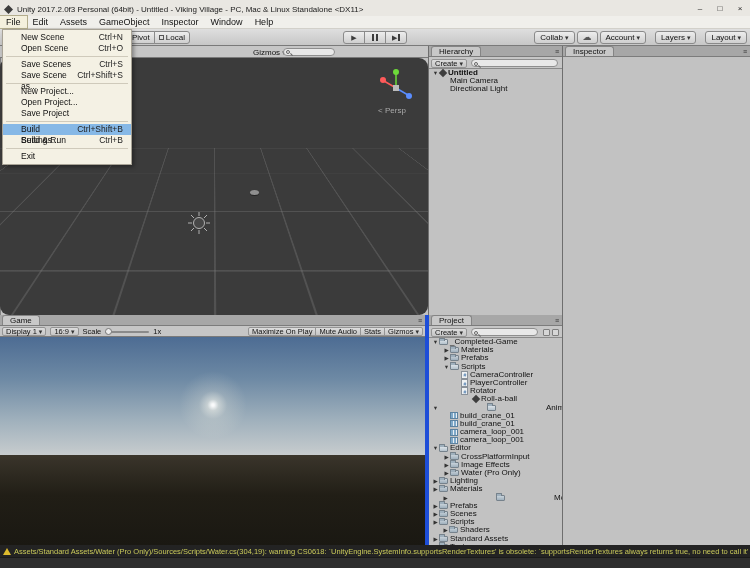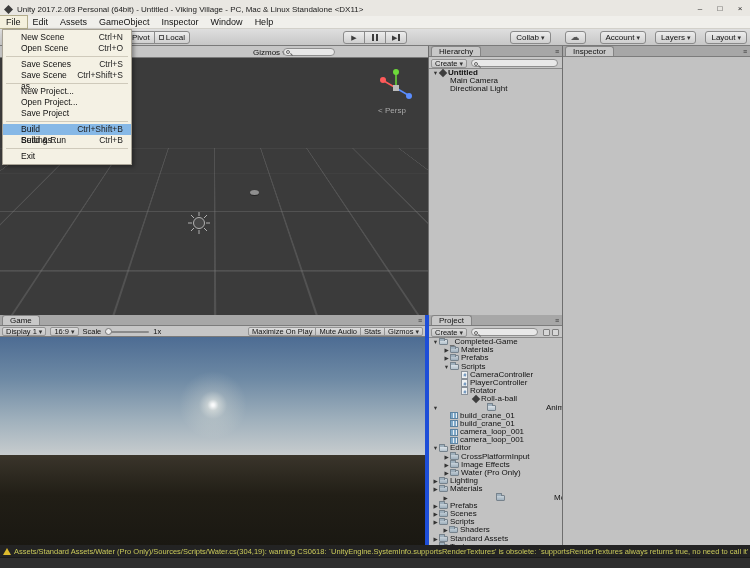--- a/index.html
+++ b/index.html
@@ -47,7 +47,7 @@
   .pause-bars { width:2px; height:7px; background:#3c3c3c; box-shadow:4px 0 0 #3c3c3c; margin-right:4px; }
   .step-bar { width:1.5px; height:7px; background:#3c3c3c; margin-left:1px; }
   .tb-right { position:absolute; right:3px; top:2px; display:flex; align-items:center; }
-  .ddbtn { height:13px; padding:0 5px; font-size:8px; background:linear-gradient(#ededed,#cfcfcf); border:1px solid #8a8a8a; border-radius:3px; display:flex; align-items:center; gap:2px; margin-left:14px; }
+  .ddbtn { height:13px; padding:0 5px; font-size:8px; background:linear-gradient(#ededed,#cfcfcf); border:1px solid #8a8a8a; border-radius:3px; display:flex; align-items:center; gap:2px; margin-left:2px; }
   .ddbtn.gap { margin-left:9px; }
   .caret::after { content:"▾"; font-size:7px; color:#333; }
   .cloud-glyph { font-size:9px; color:#555; line-height:11px; }

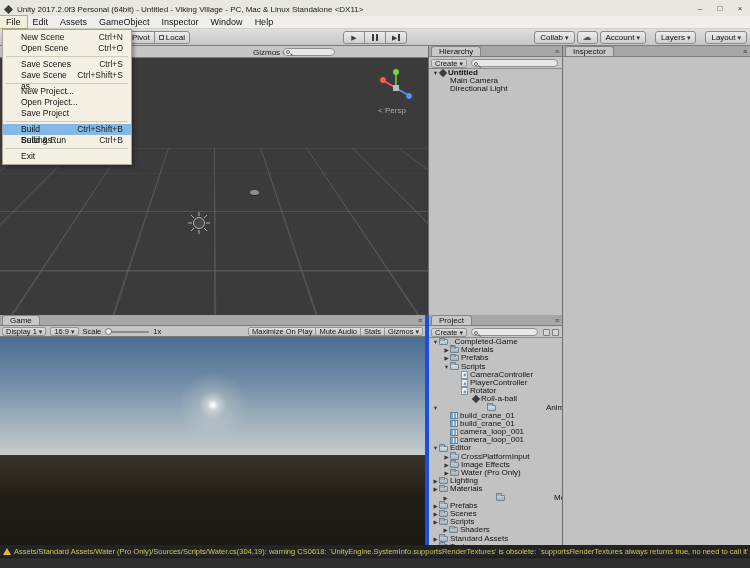--- a/index.html
+++ b/index.html
@@ -67,7 +67,7 @@
   .scene-toolbar { position:absolute; top:0; left:0; right:0; height:12px; background:#c6c6c6; border-bottom:1px solid #7a7a7a; font-size:8px; }
   .scene-gizmos { position:absolute; left:250px; top:1px; height:10px; display:flex; align-items:center; gap:2px; padding:0 3px; }
   .scene-search { left:283px; width:52px; top:1.5px; }
-  .scene-content { position:absolute; top:12px; left:0; right:0; bottom:0; background:#3b3b3b; overflow:hidden; }
+  .scene-content { position:absolute; top:12px; left:0; right:0; bottom:0; background:#3b3b3b; overflow:hidden;border-radius:9px; }
   .scene-grid { position:absolute; left:-200px; right:-200px; top:90px; height:420px;
     background-image:linear-gradient(rgba(130,130,130,.32) 1px, transparent 1px),linear-gradient(90deg, rgba(130,130,130,.32) 1px, transparent 1px);
     background-size:46px 46px; transform:perspective(260px) rotateX(62deg); transform-origin:50% 0; }

